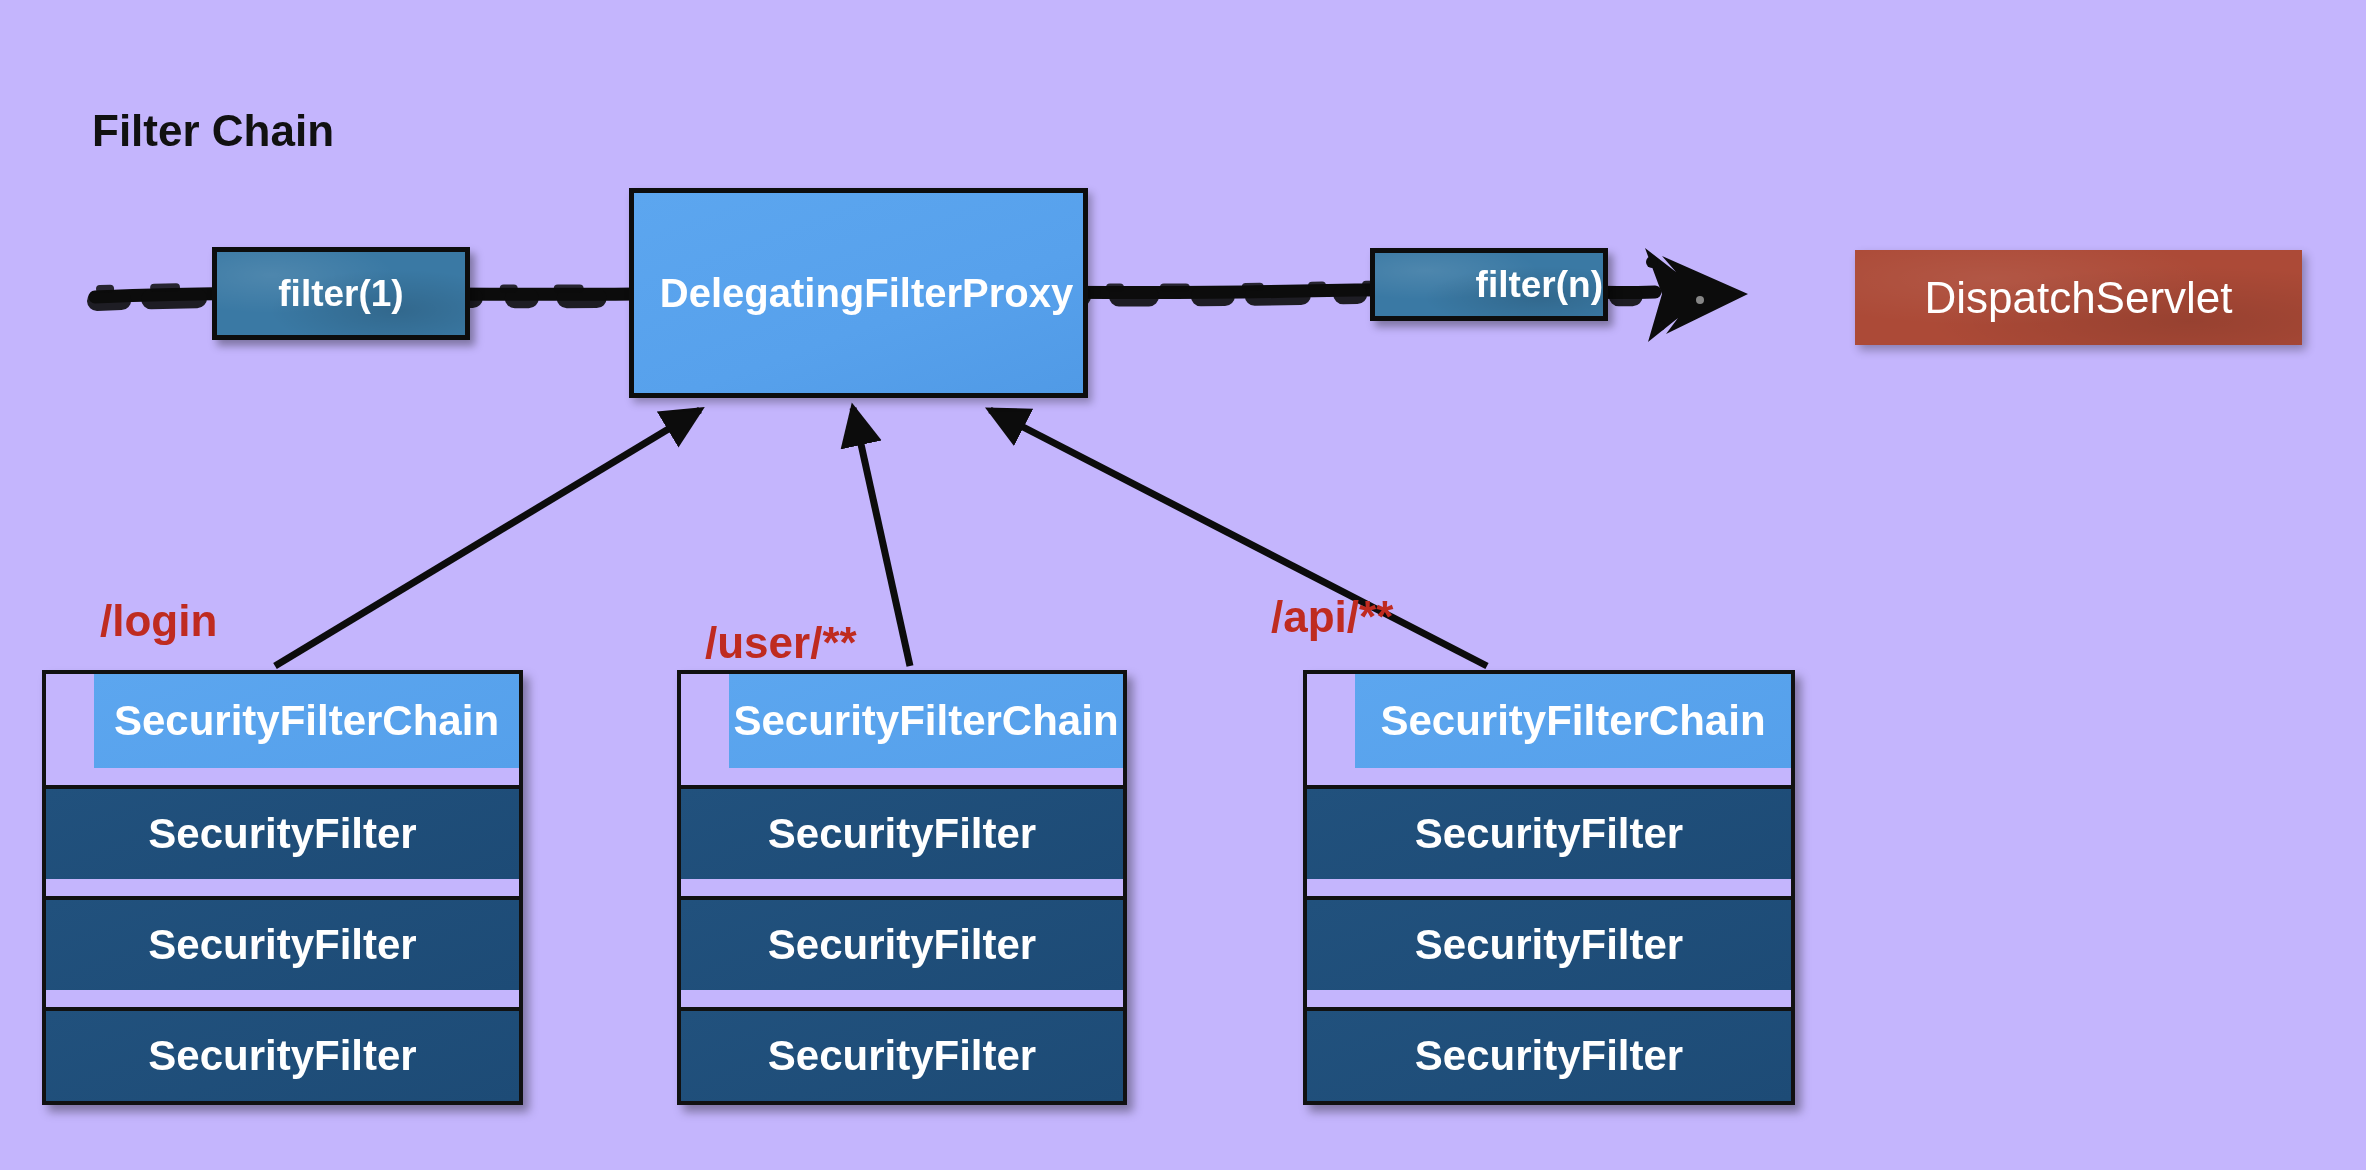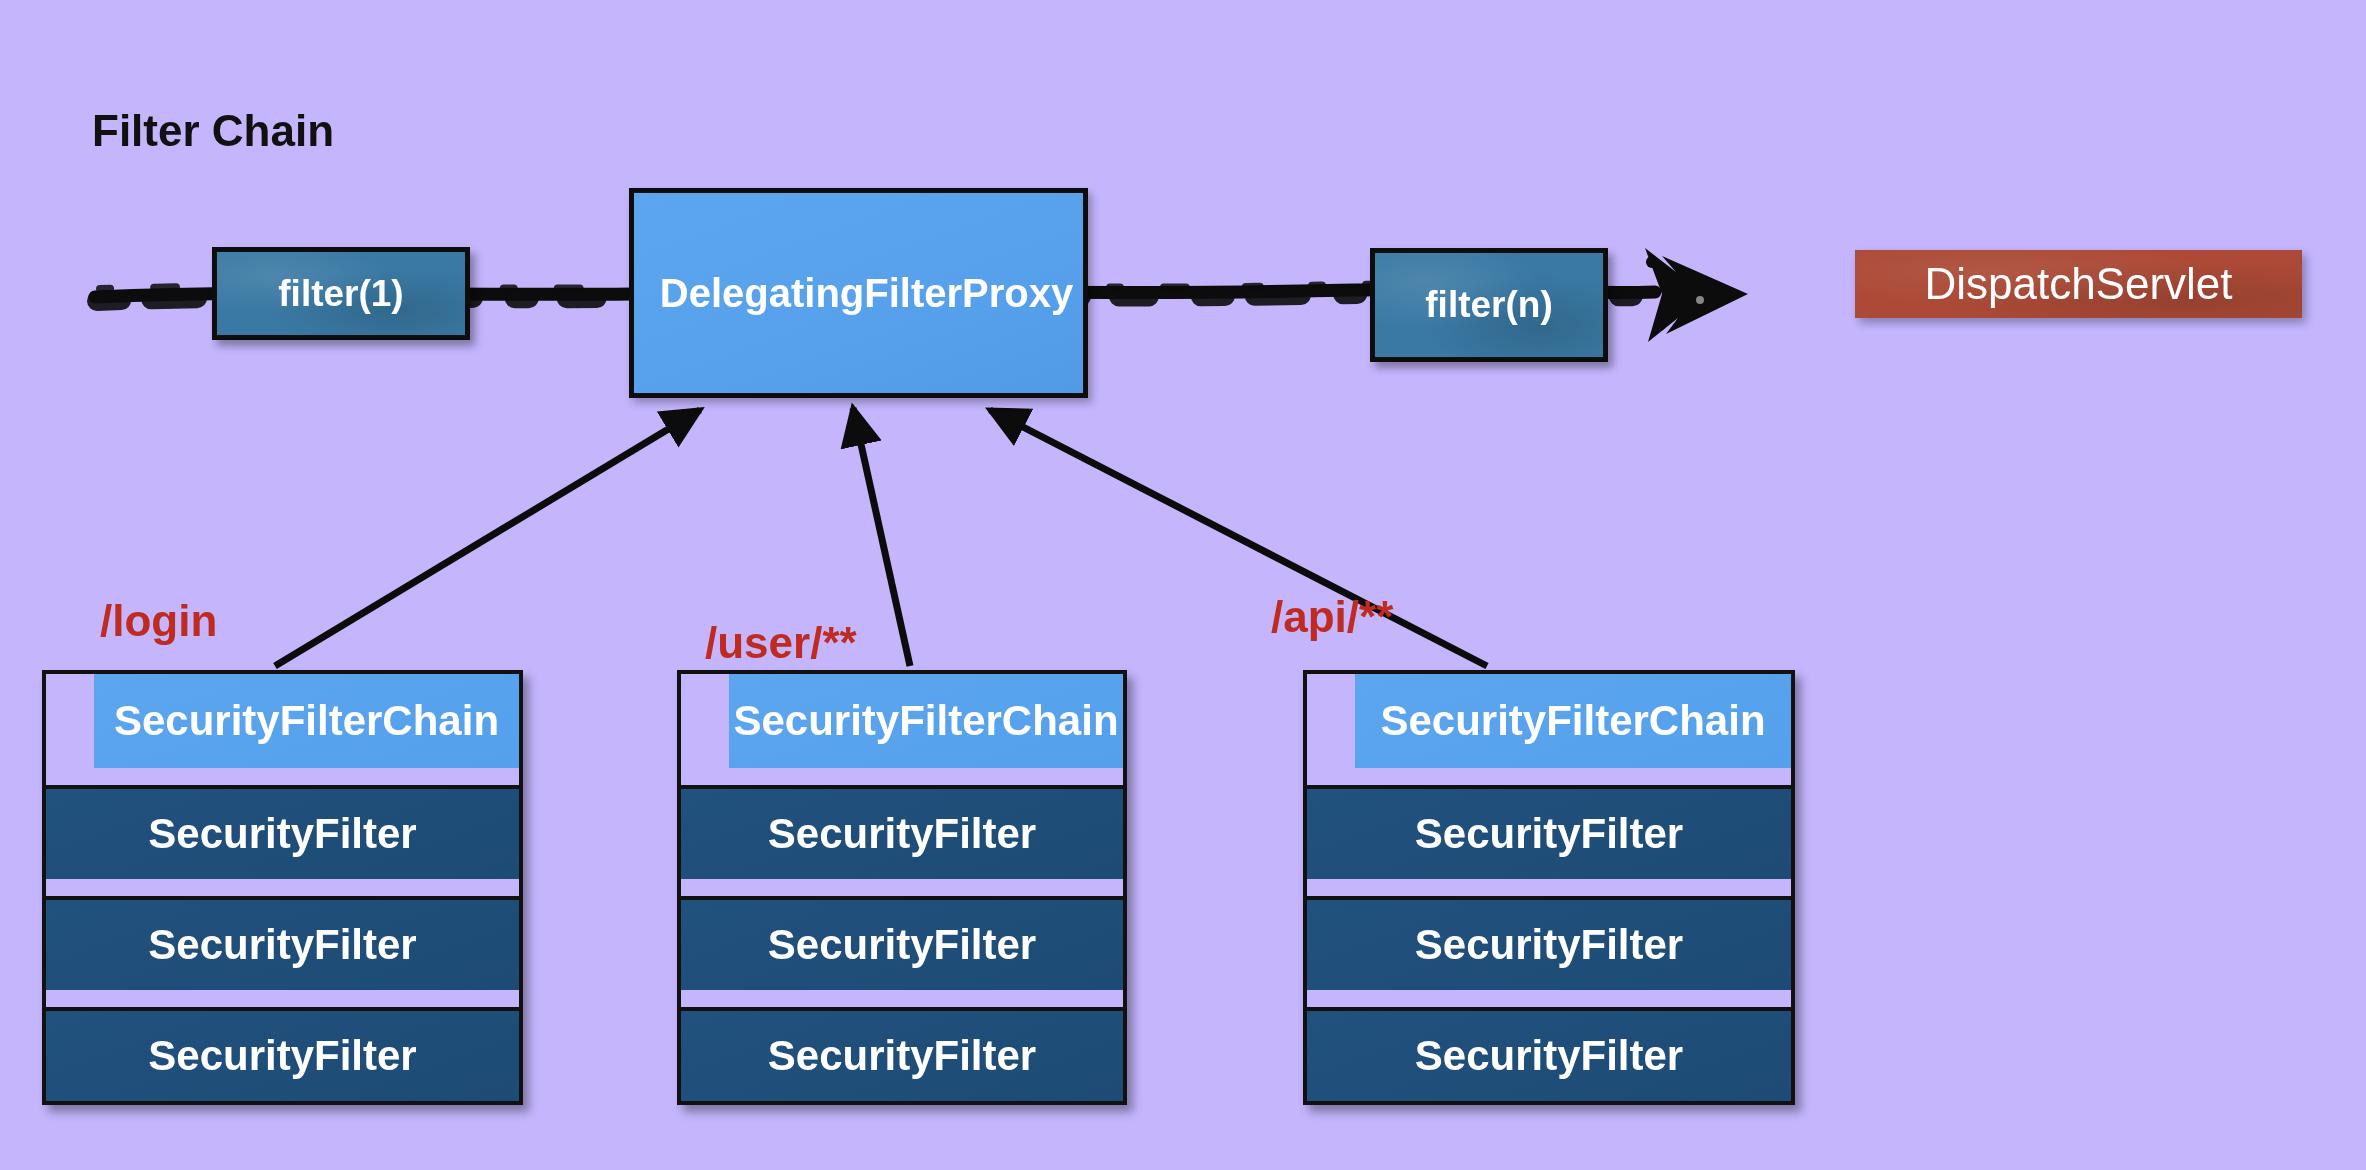--- a/index.html
+++ b/index.html
@@ -102,7 +102,7 @@
     <span>DelegatingFilterProxy</span>
   </div>
 
-  <div class="box teal" style="left:1370px;top:248px;width:238px;height:114px;">
+  <div class="box teal" style="left:1370px;top:248px;width:238px;height:73px;justify-content:flex-end;">
     <span>filter(n)</span>
   </div>
 

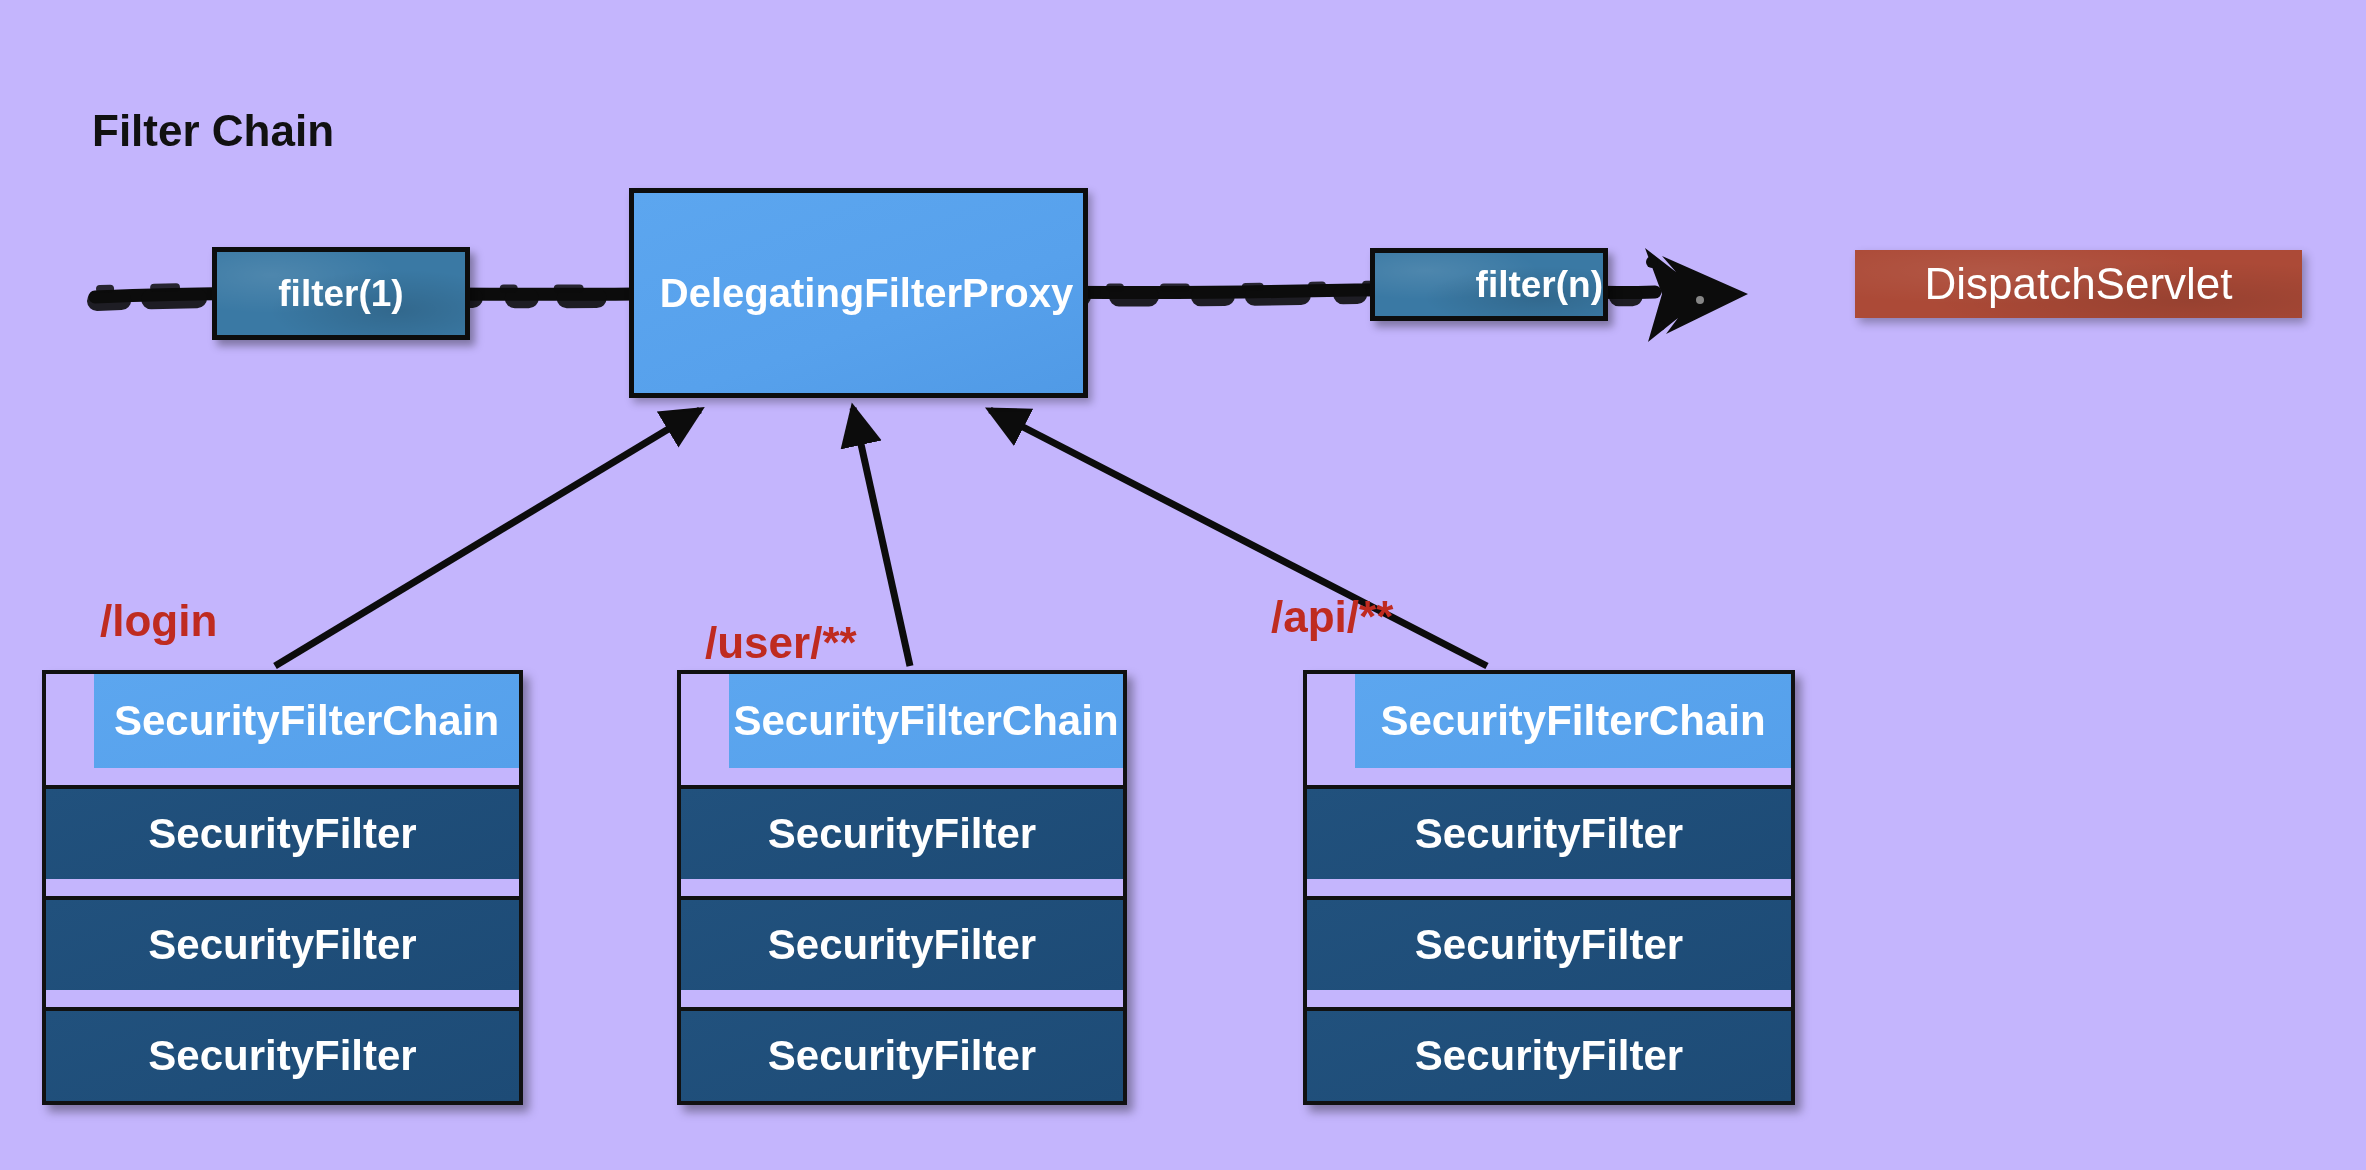--- a/index.html
+++ b/index.html
@@ -106,7 +106,7 @@
     <span>filter(n)</span>
   </div>
 
-  <div class="box brick" style="left:1855px;top:250px;width:447px;height:68px;">
+  <div class="box brick" style="left:1855px;top:250px;width:447px;height:95px;">
     <span>DispatchServlet</span>
   </div>
 

